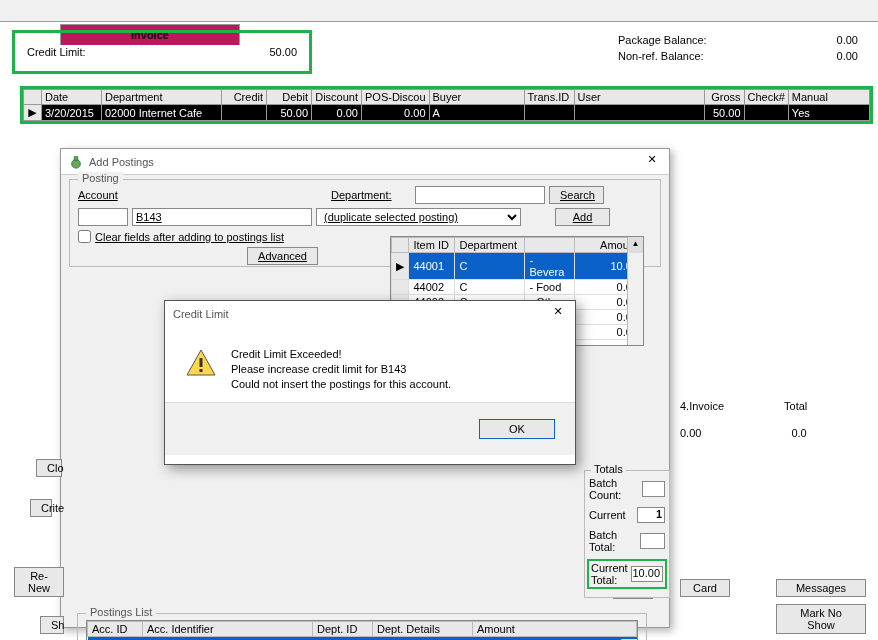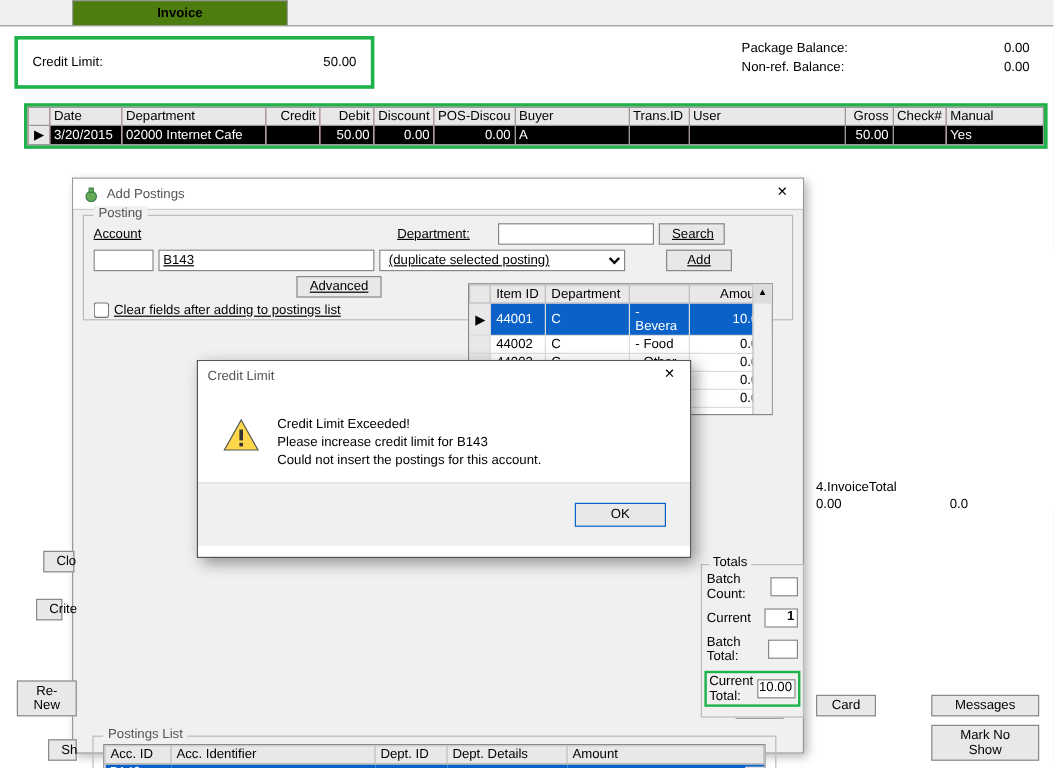--- a/index.html
+++ b/index.html
@@ -5,7 +5,7 @@
 * { box-sizing: border-box; margin: 0; padding: 0; font-family: "Segoe UI", Tahoma, Arial, sans-serif; font-size: 11px; }
 body { background: #fff; width: 878px; height: 640px; position: relative; overflow: hidden; }
 .tab-header { position: absolute; top: 0; left: 0; right: 0; height: 22px; border-bottom: 1px solid #999; background: #f0f0f0; }
-.tab { display: inline-block; padding: 4px 70px; border: 1px solid #999; border-bottom: none; background: #4d7c0f; font-weight: bold; margin-left: 60px; }
+.tab { display: inline-block; padding: 4px 70px; border: 1px solid #999; border-bottom: none; background: #be185d; font-weight: bold; margin-left: 60px; margin-top: 24px; }
 .top-info { position: absolute; top: 30px; left: 0; right: 0; height: 50px; }
 .credit-box { position: absolute; top: 0; left: 12px; width: 300px; height: 44px; border: 3px solid #1fb14a; padding: 6px 12px; display: flex; justify-content: space-between; align-items: center; }
 .balance-info { position: absolute; top: 4px; right: 20px; width: 240px; }

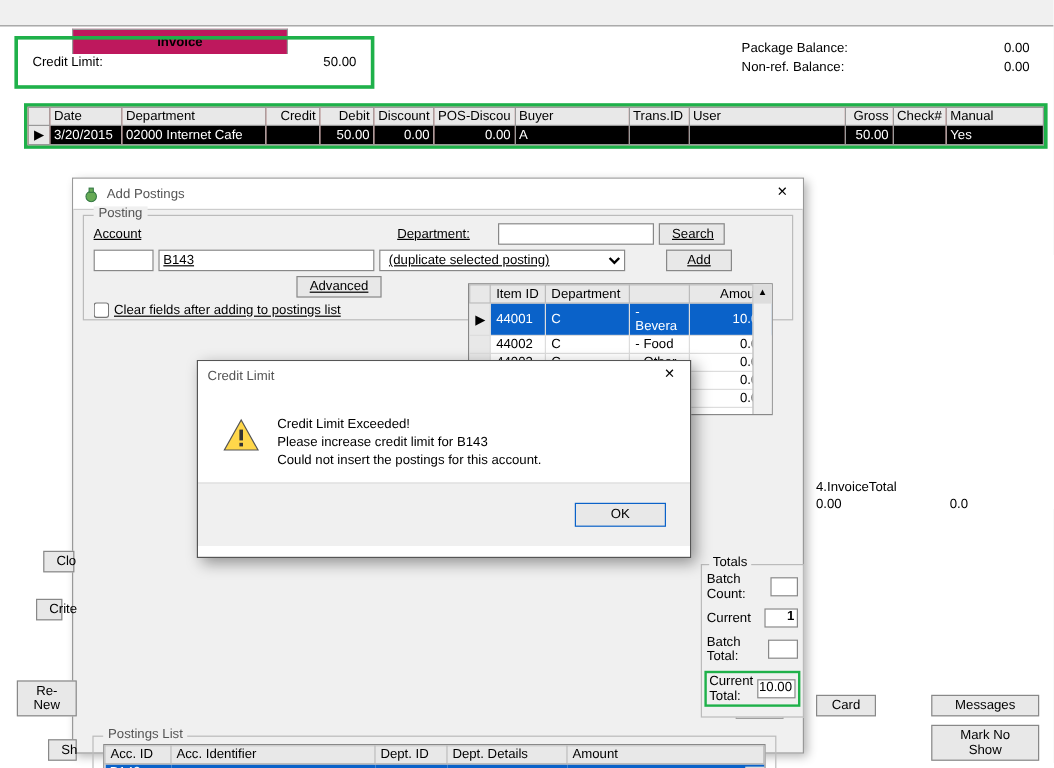--- a/index.html
+++ b/index.html
@@ -11,7 +11,7 @@
 .balance-info { position: absolute; top: 4px; right: 20px; width: 240px; }
 .balance-info div { display: flex; justify-content: space-between; margin-bottom: 4px; }
 .ledger-table { position: absolute; top: 86px; left: 20px; right: 5px; border: 3px solid #1fb14a; }
-.ledger-table table { width: 100%; border-collapse: collapse; background: #fca5a5; }
+.ledger-table table { width: 100%; border-collapse: collapse; background: #0f172a; }
 .ledger-table th { background: #e8e8e8; border: 1px solid #999; padding: 1px 3px; font-weight: normal; text-align: left; white-space: nowrap; overflow: hidden; }
 .ledger-table td { border: 1px solid #999; padding: 1px 3px; white-space: nowrap; overflow: hidden; }
 .ledger-table tbody tr { background: #000; color: #fff; }

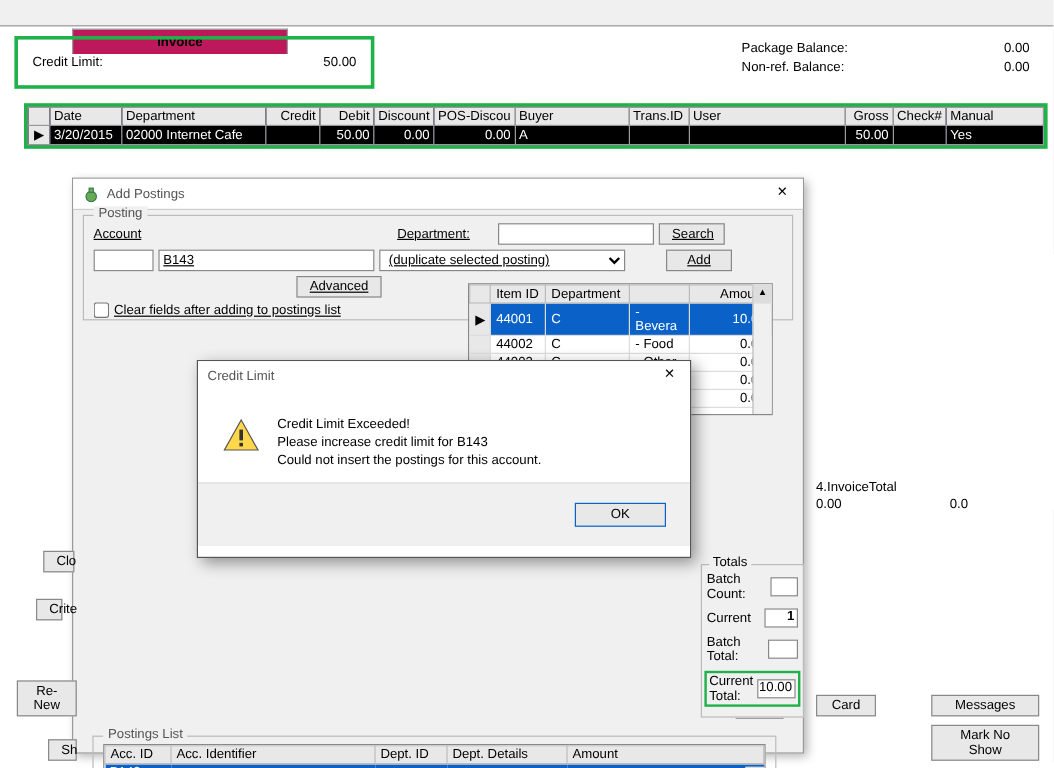--- a/index.html
+++ b/index.html
@@ -165,12 +165,12 @@
       <select class="inp" style="width:205px"><option>(duplicate selected posting)</option></select>
       <span class="btn" style="width:55px;margin-left:30px">Add</span>
     </div>
-    <div class="row" style="justify-content:flex-end;width:240px">
-      <span class="btn">Advanced</span>
-    </div>
     <div class="row">
       <input type="checkbox" style="">
       <span>Clear fields after adding to postings list</span>
+    </div>
+    <div class="row" style="justify-content:flex-end;width:240px">
+      <span class="btn">Advanced</span>
     </div>
   </div>
 

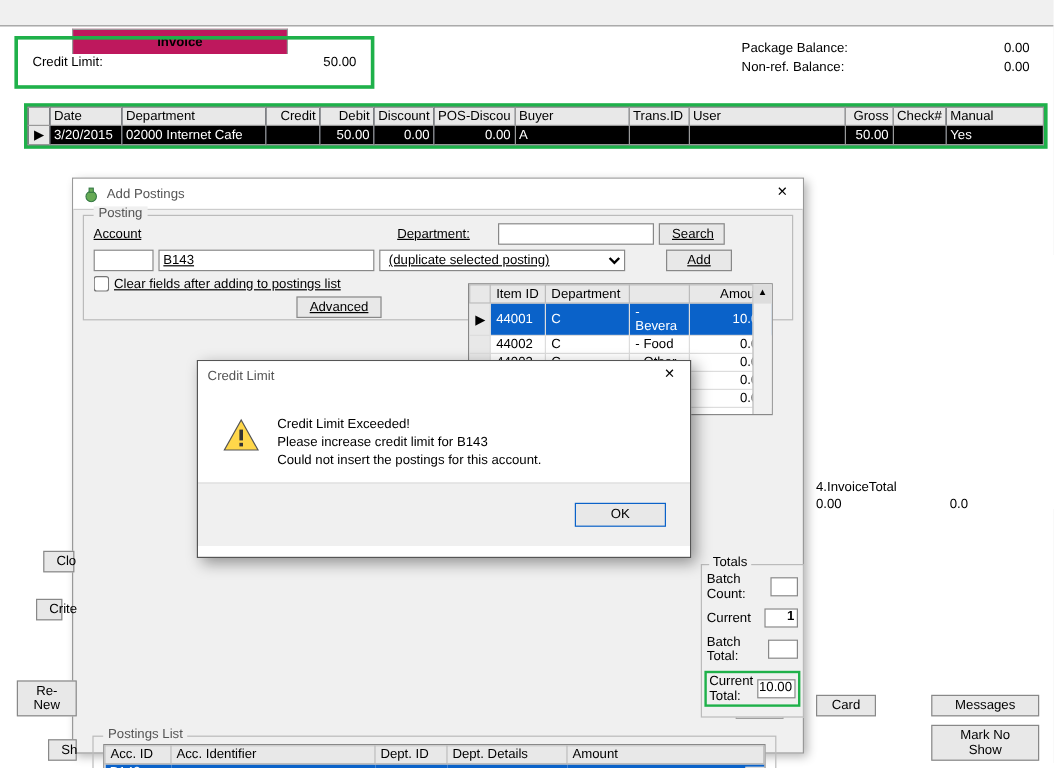--- a/index.html
+++ b/index.html
@@ -74,7 +74,7 @@
 
 
 .right-info { position: absolute; top: 400px; left: 680px; width: 195px; }
-.right-info .row2 { display: flex; margin-bottom: 2px; }
+.right-info .row2 { display: flex; gap: 60px; margin-bottom: 15px; }
 .right-info .val-row { display: flex; gap: 90px; }
 </style>
 </head>

